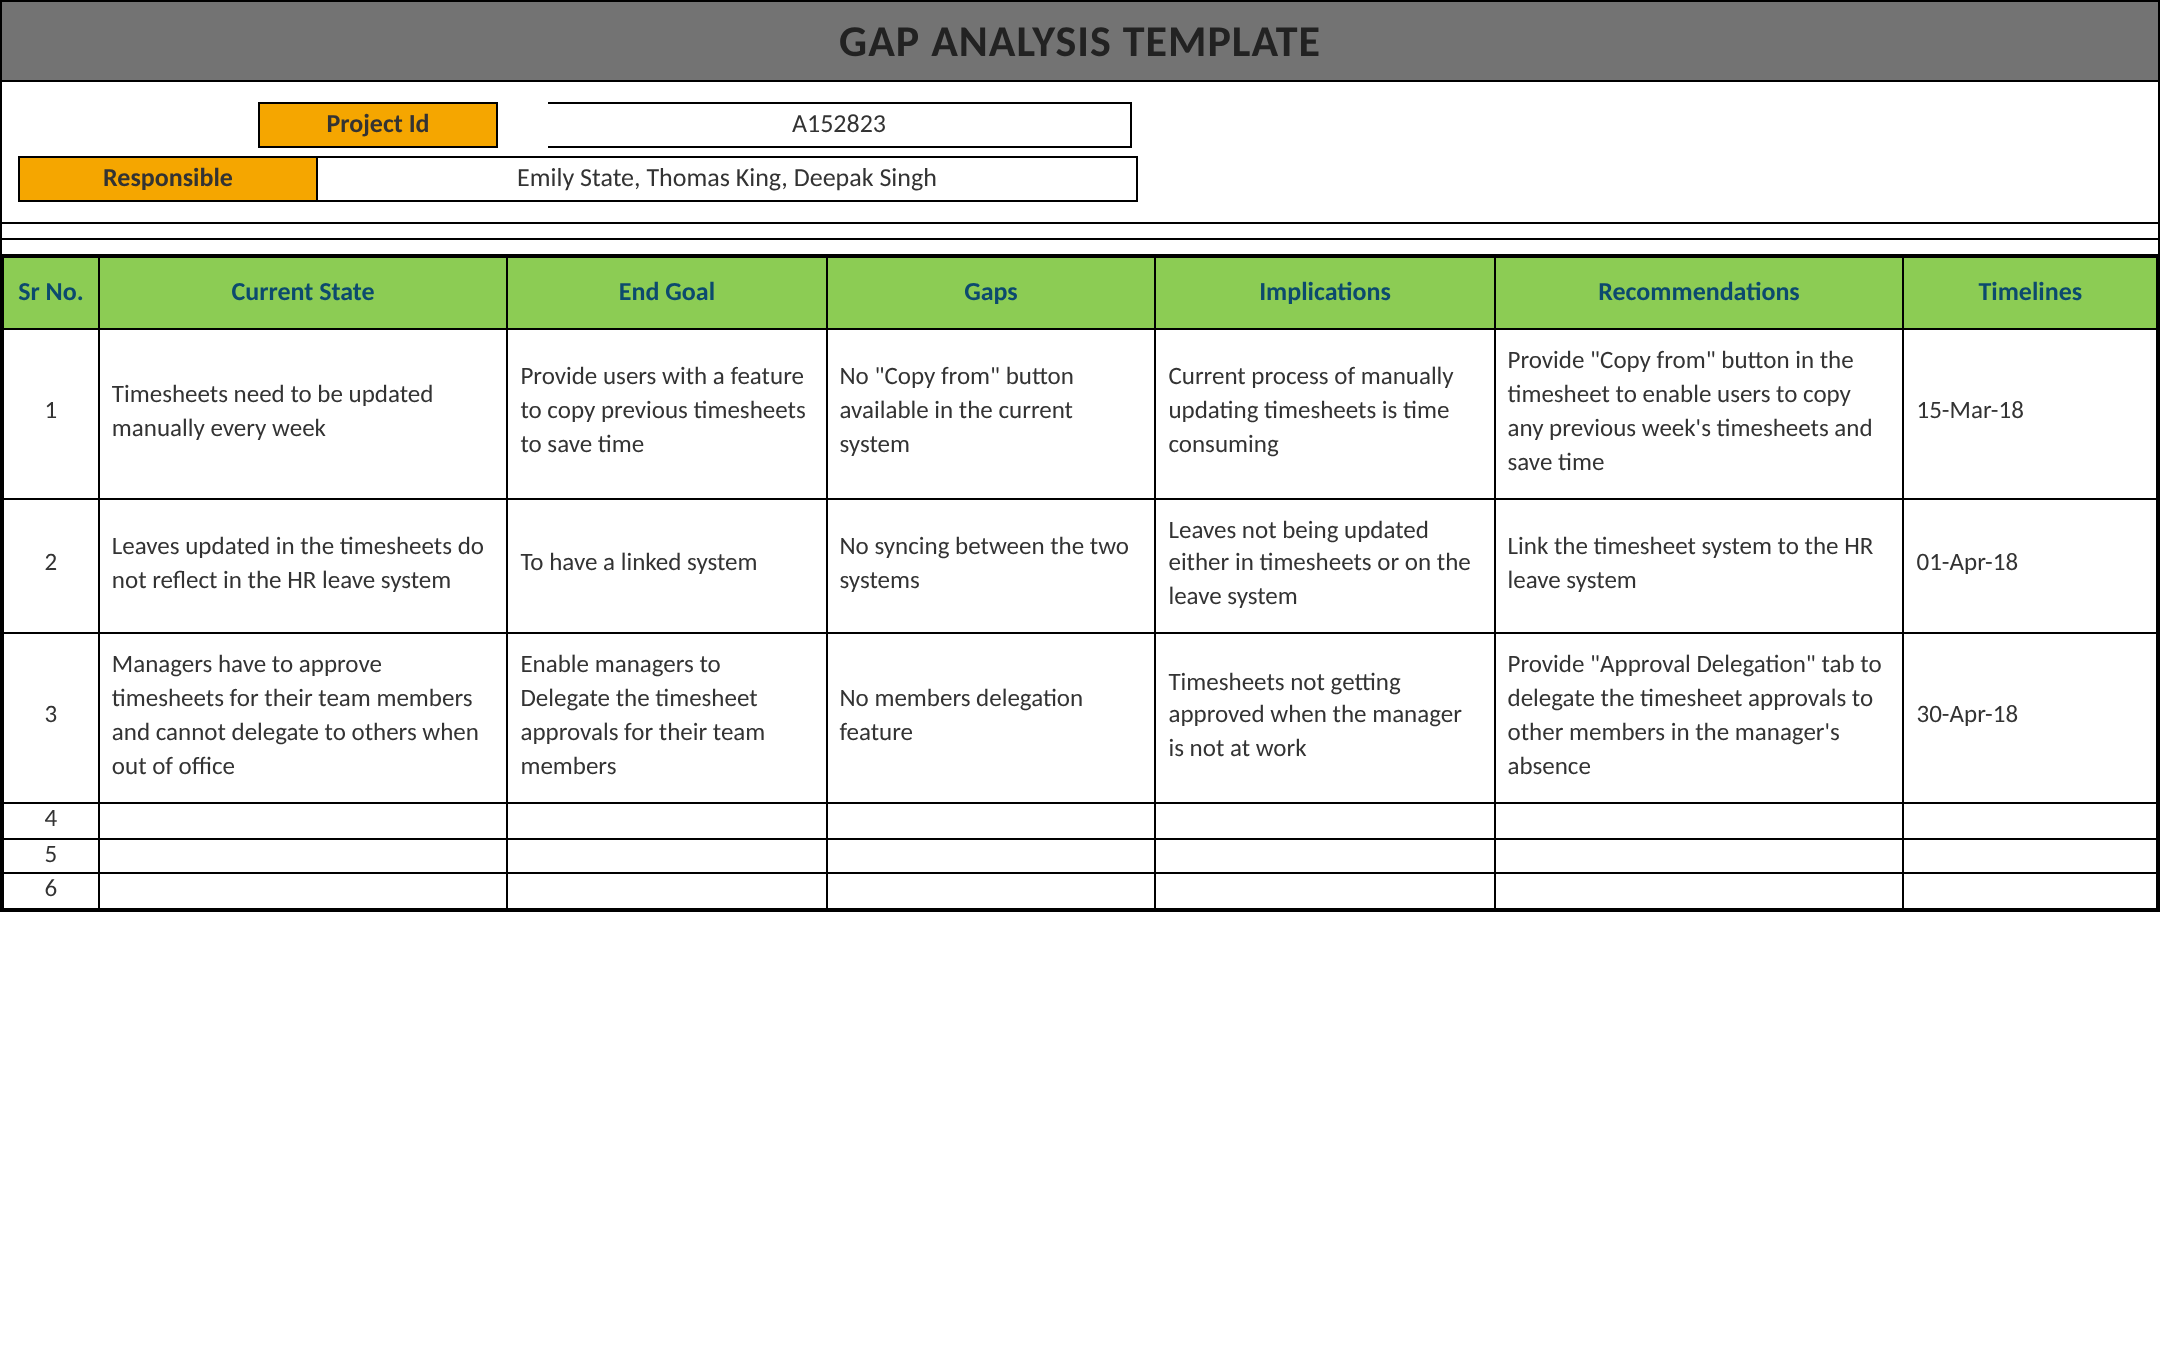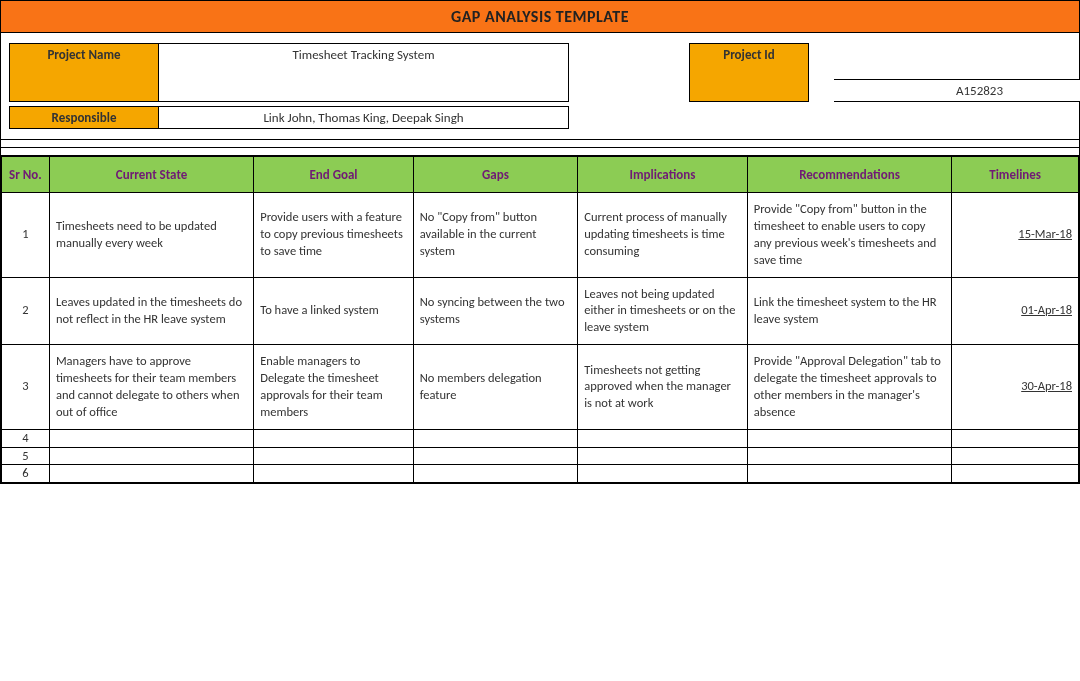--- a/index.html
+++ b/index.html
@@ -17,11 +17,11 @@
     width: 1080px;
   }
   .title-bar {
-    background: #f97316;
-    border-bottom: 1px solid #000;
-    text-align: center;
-    font-weight: bold;
-    font-size: 16px;
+    background: #737373;
+    border-bottom: 1px solid #000;
+    text-align: center;
+    font-weight: bold;
+    font-size: 22px;
     padding: 6px 0;
     color: #222;
     letter-spacing: 0.5px;

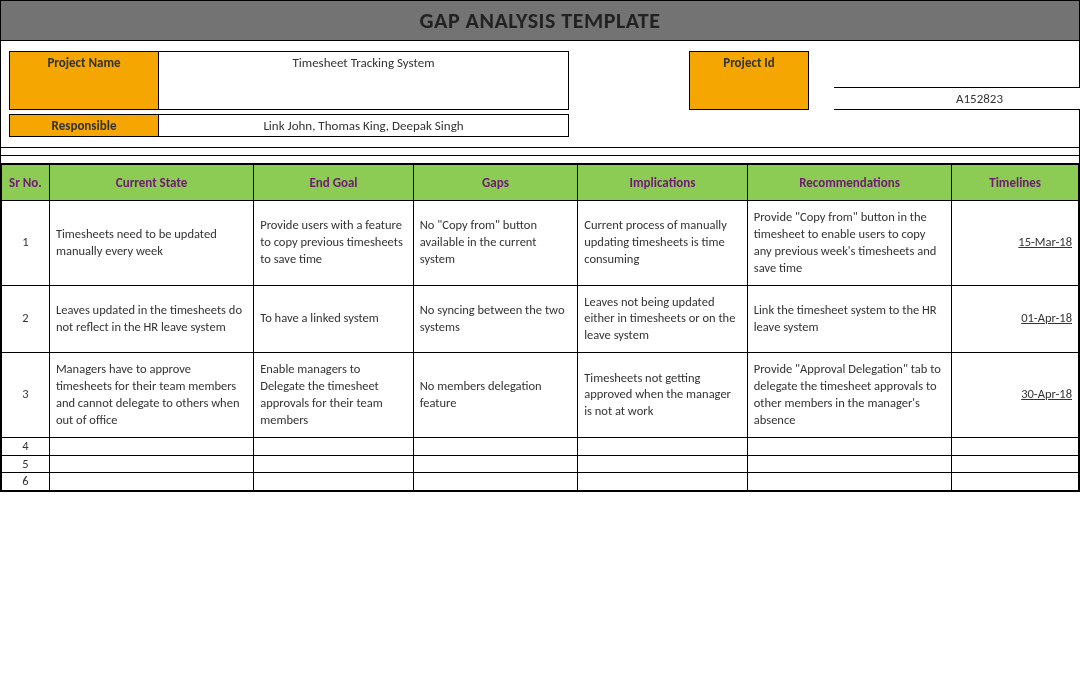--- a/index.html
+++ b/index.html
@@ -137,10 +137,6 @@
 
   <div class="meta-section">
     <div class="meta-row">
-      <div class="meta-left">
-        <div class="meta-label">Project Name</div>
-        <div class="meta-value">Timesheet Tracking System</div>
-      </div>
       <div class="meta-right">
         <div class="meta-label meta-label-sm">Project Id</div>
         <div class="meta-value meta-value-sm">A152823</div>

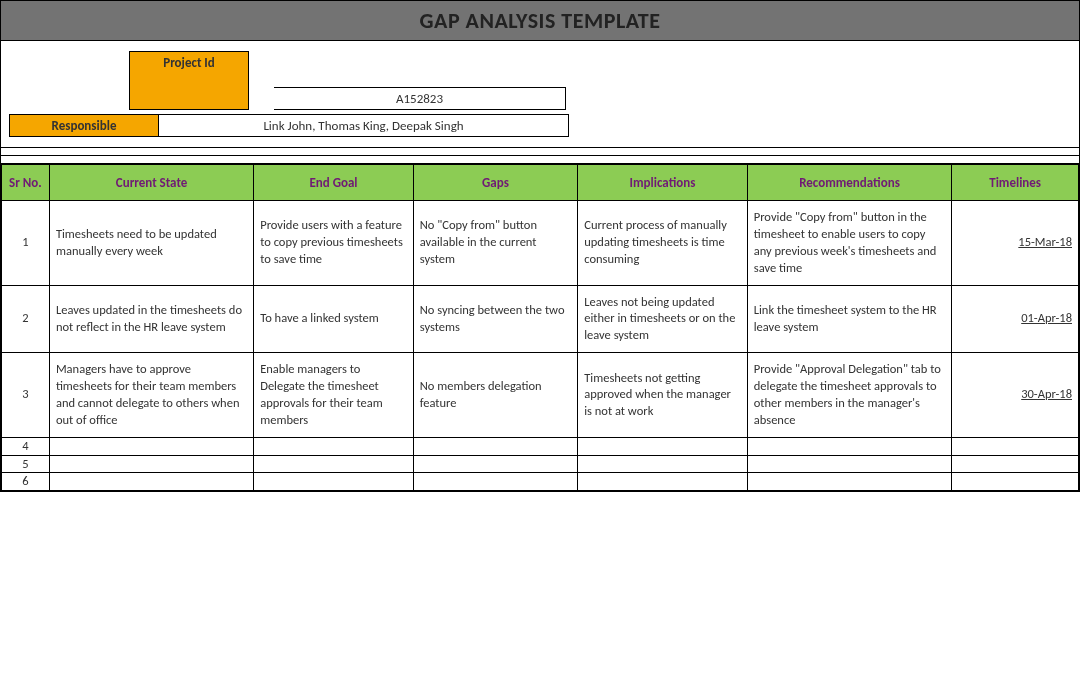--- a/index.html
+++ b/index.html
@@ -67,7 +67,6 @@
   }
   .meta-value-sm {
     width: 292px;
-    margin-top: 36px;
   }
   .objective-row {
     display: flex;

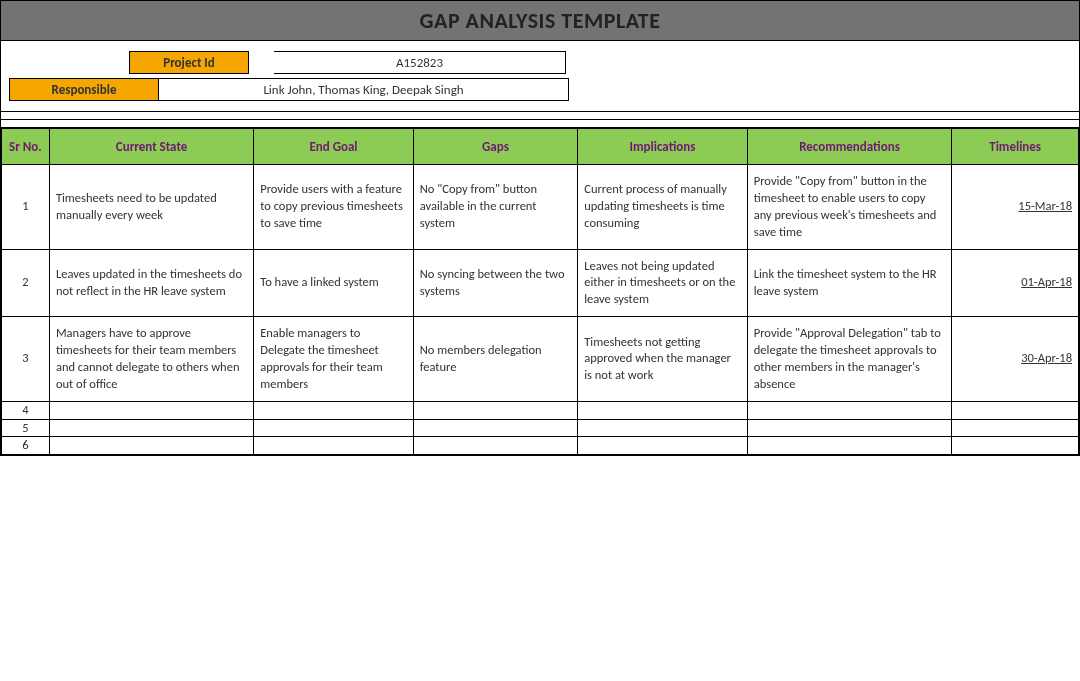--- a/index.html
+++ b/index.html
@@ -144,7 +144,7 @@
     <div class="meta-row">
       <div class="meta-left">
         <div class="meta-label">Responsible</div>
-        <div class="meta-value">Link John, Thomas King, Deepak Singh</div>
+        <div class="meta-value">Emily State, Thomas King, Deepak Singh</div>
       </div>
     </div>
   </div>

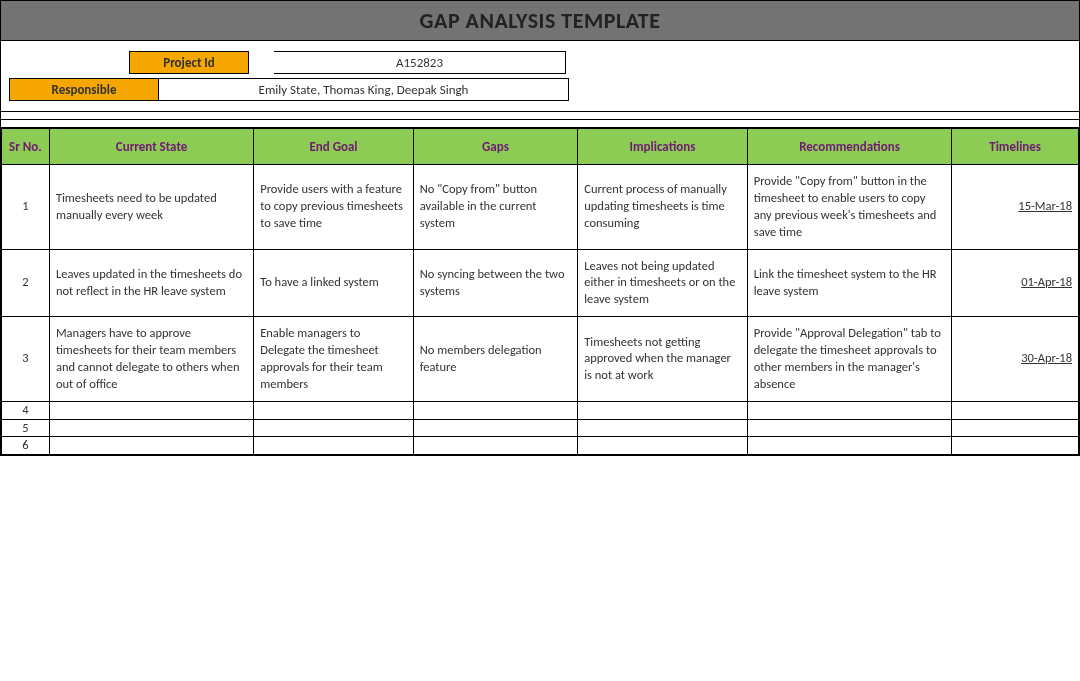--- a/index.html
+++ b/index.html
@@ -106,7 +106,7 @@
     font-weight: bold;
     font-size: 13px;
     text-align: center;
-    color: #701a75;
+    color: #0c4a6e;
   }
   .gap-table td {
     border: 1px solid #000;

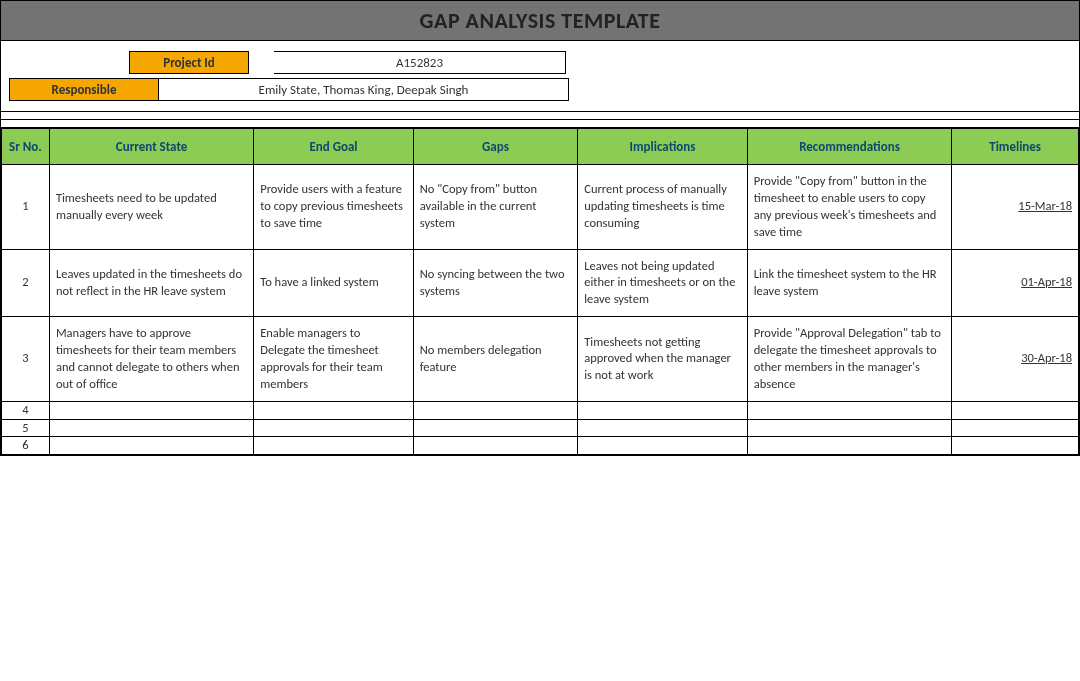--- a/index.html
+++ b/index.html
@@ -117,7 +117,7 @@
     line-height: 1.35;
   }
   .gap-table td.sr { text-align: center; }
-  .gap-table td.tl { text-align: right; text-decoration: underline; }
+  .gap-table td.tl { text-align: left; }
   .col-sr { width: 48px; }
   .col-cur { width: 205px; margin-top: 25px; }
   .col-goal { width: 160px; }

